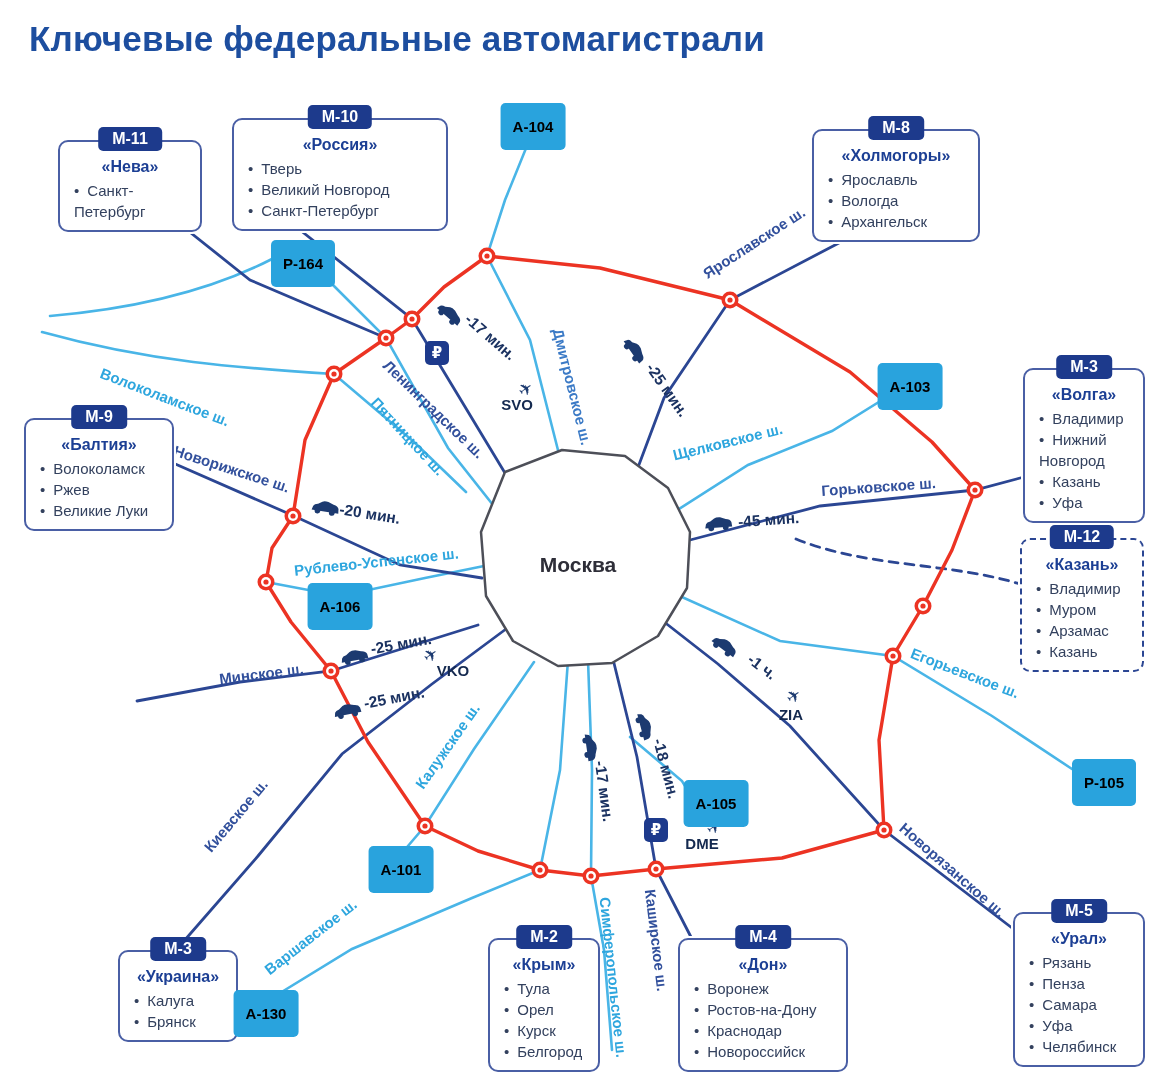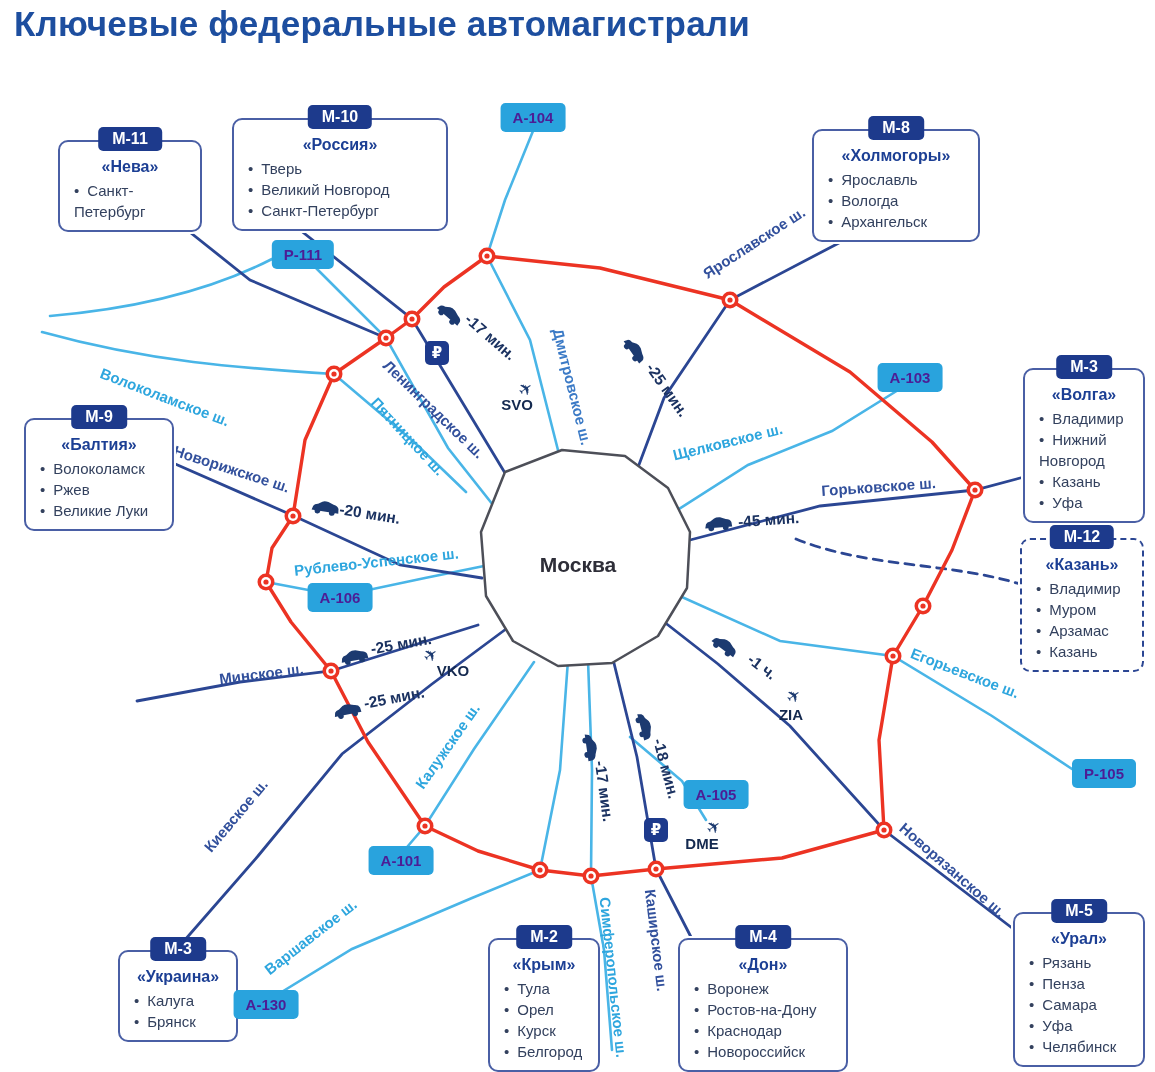--- a/index.html
+++ b/index.html
@@ -9,7 +9,7 @@
   }
   #map-svg{position:absolute;left:0;top:0;z-index:1;}
   h1#title{
-    position:absolute;left:14px;top:4px;margin:0;z-index:5;
+    position:absolute;left:14px;top:4px;margin:15px;z-index:5;
     font-size:35px;font-weight:700;color:#1d4e9f;letter-spacing:.2px;
   }
   

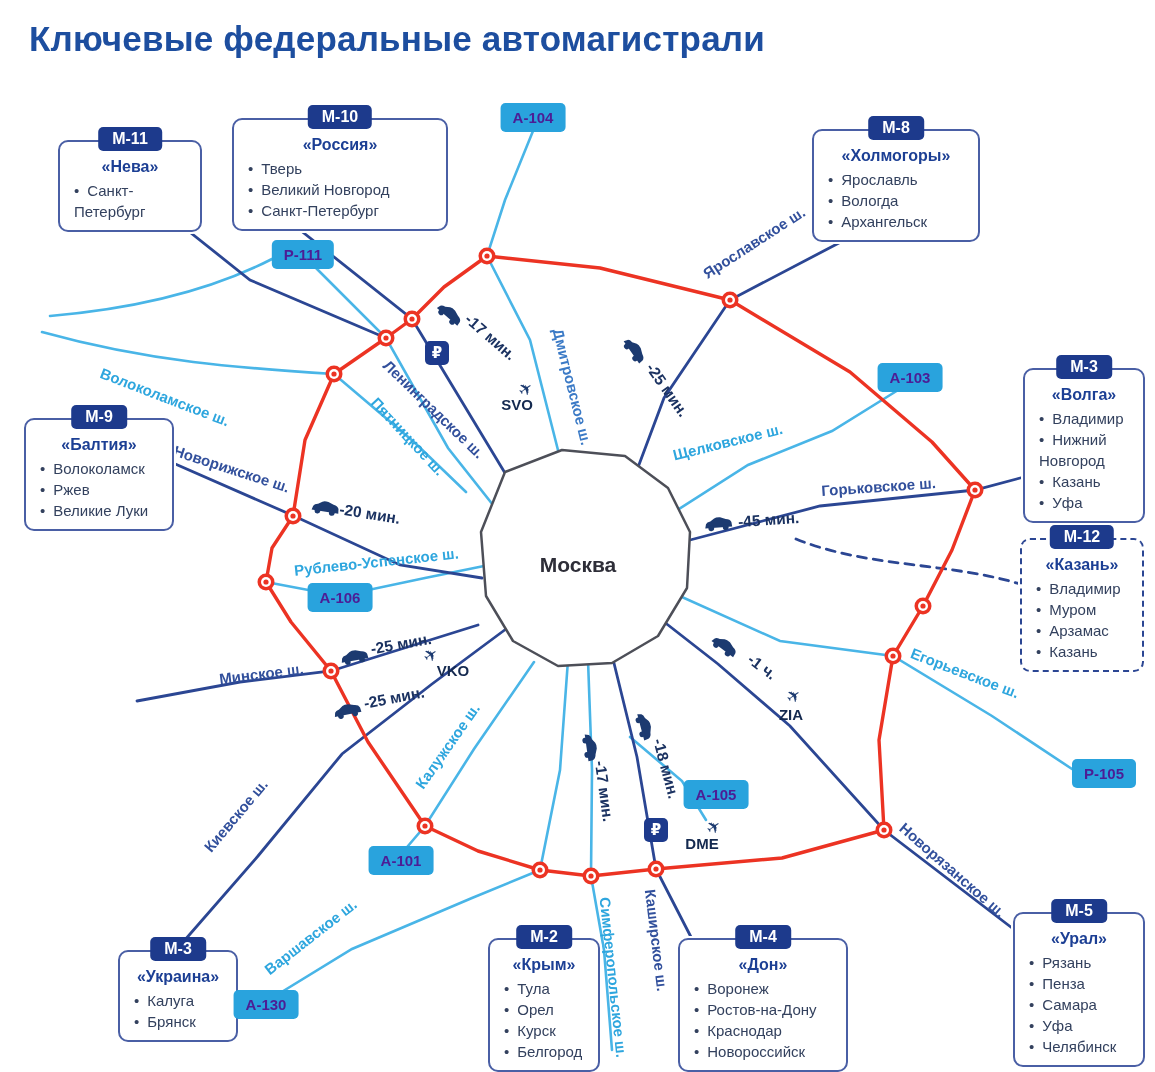--- a/index.html
+++ b/index.html
@@ -30,8 +30,8 @@
   
   .road-badge{
     position:absolute;z-index:4;transform:translateX(-50%);
-    background:#29a3dd;color:#4c1d95;font-weight:700;font-size:15px;
-    padding:6px 12px;border-radius:5px;white-space:nowrap;
+    background:#29a3dd;color:#000000;font-weight:700;font-size:15px;
+    padding:15px 12px;border-radius:5px;white-space:nowrap;
   }
   
   .rl{font-size:15px;font-weight:600;}

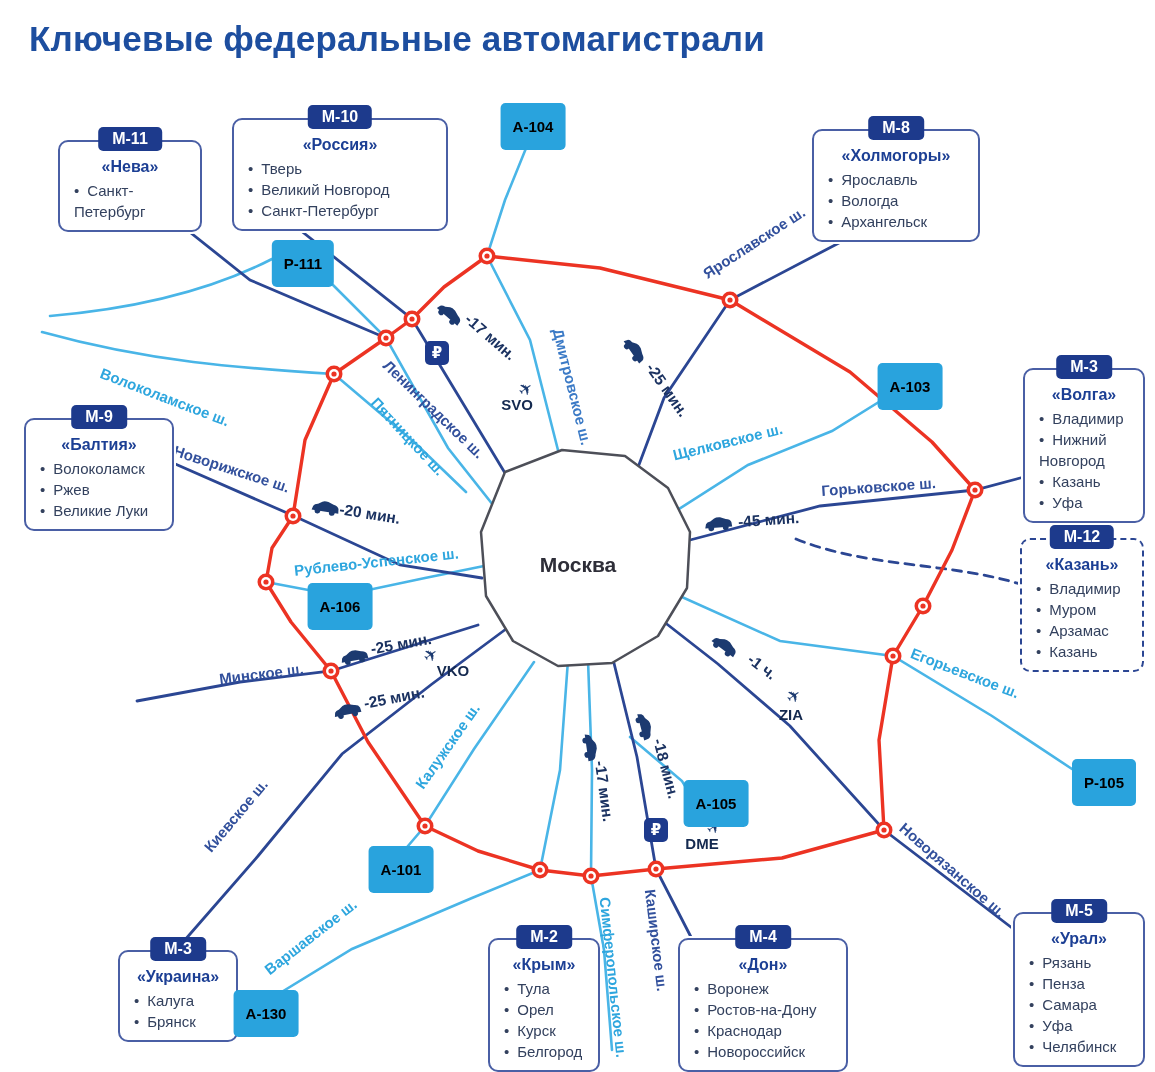--- a/index.html
+++ b/index.html
@@ -177,7 +177,7 @@
   </svg>
 
   <div class="road-badge" style="left:533px;top:103px">А-104</div>
-  <div class="road-badge" style="left:303px;top:240px">Р-111</div>
+  <div class="road-badge" style="left:303px;top:240px">Р-164</div>
   <div class="road-badge" style="left:910px;top:363px">А-103</div>
   <div class="road-badge" style="left:340px;top:583px">А-106</div>
   <div class="road-badge" style="left:716px;top:780px">А-105</div>

